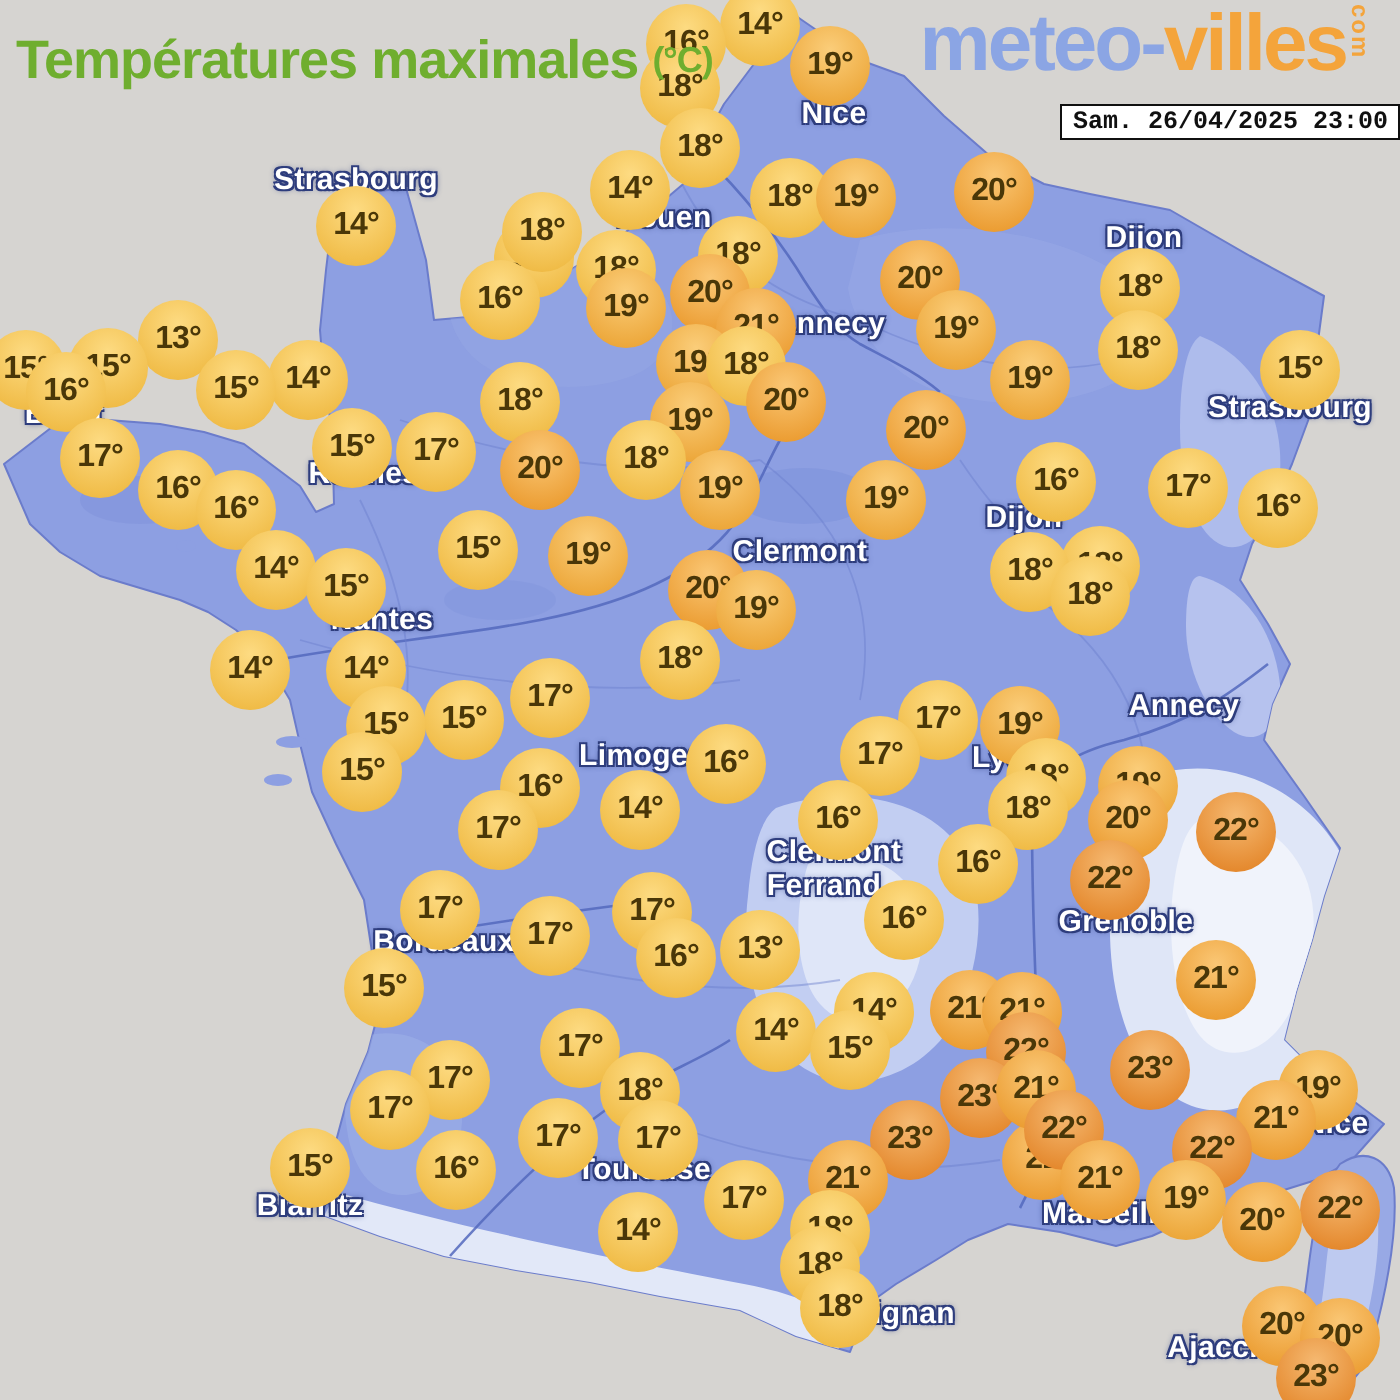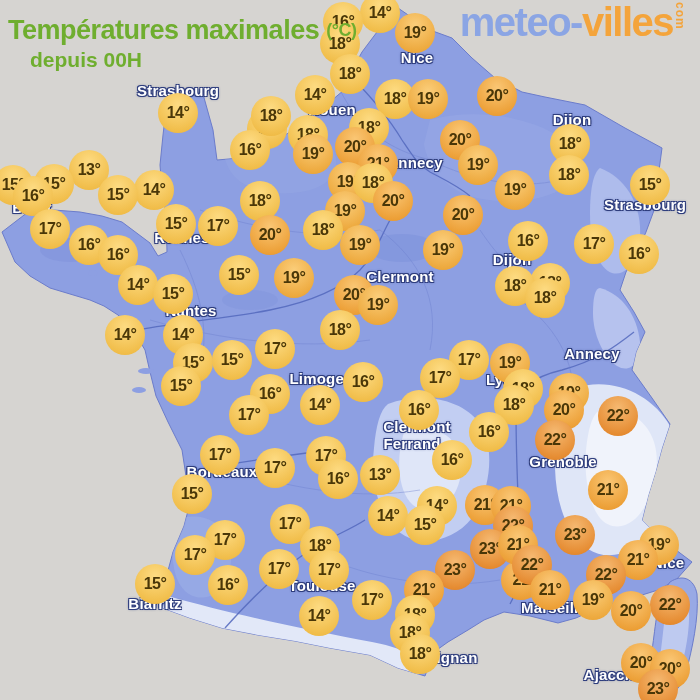--- a/index.html
+++ b/index.html
@@ -277,7 +277,6 @@
       <span>Températures maximales</span>
       <span class="title-unit">(°C)</span>
     </div>
-    <div class="subtitle">depuis 00H</div>
   </div>
 
   <div class="logo">

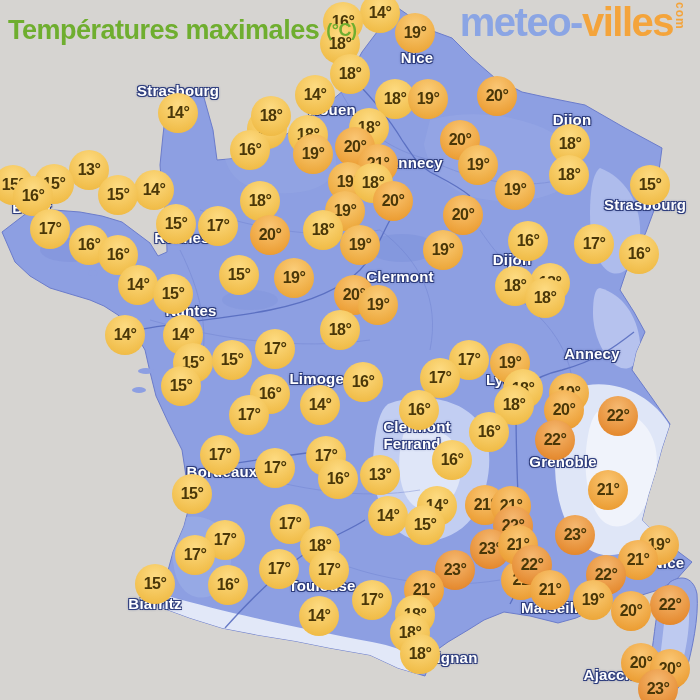--- a/index.html
+++ b/index.html
@@ -283,6 +283,7 @@
     <span class="p-blue">meteo-</span><span class="p-orange">villes</span><span class="p-com">com</span>
   </div>
 
+  <div class="datebox">Sam. 26/04/2025 23:00</div>
 
 </div>
 

